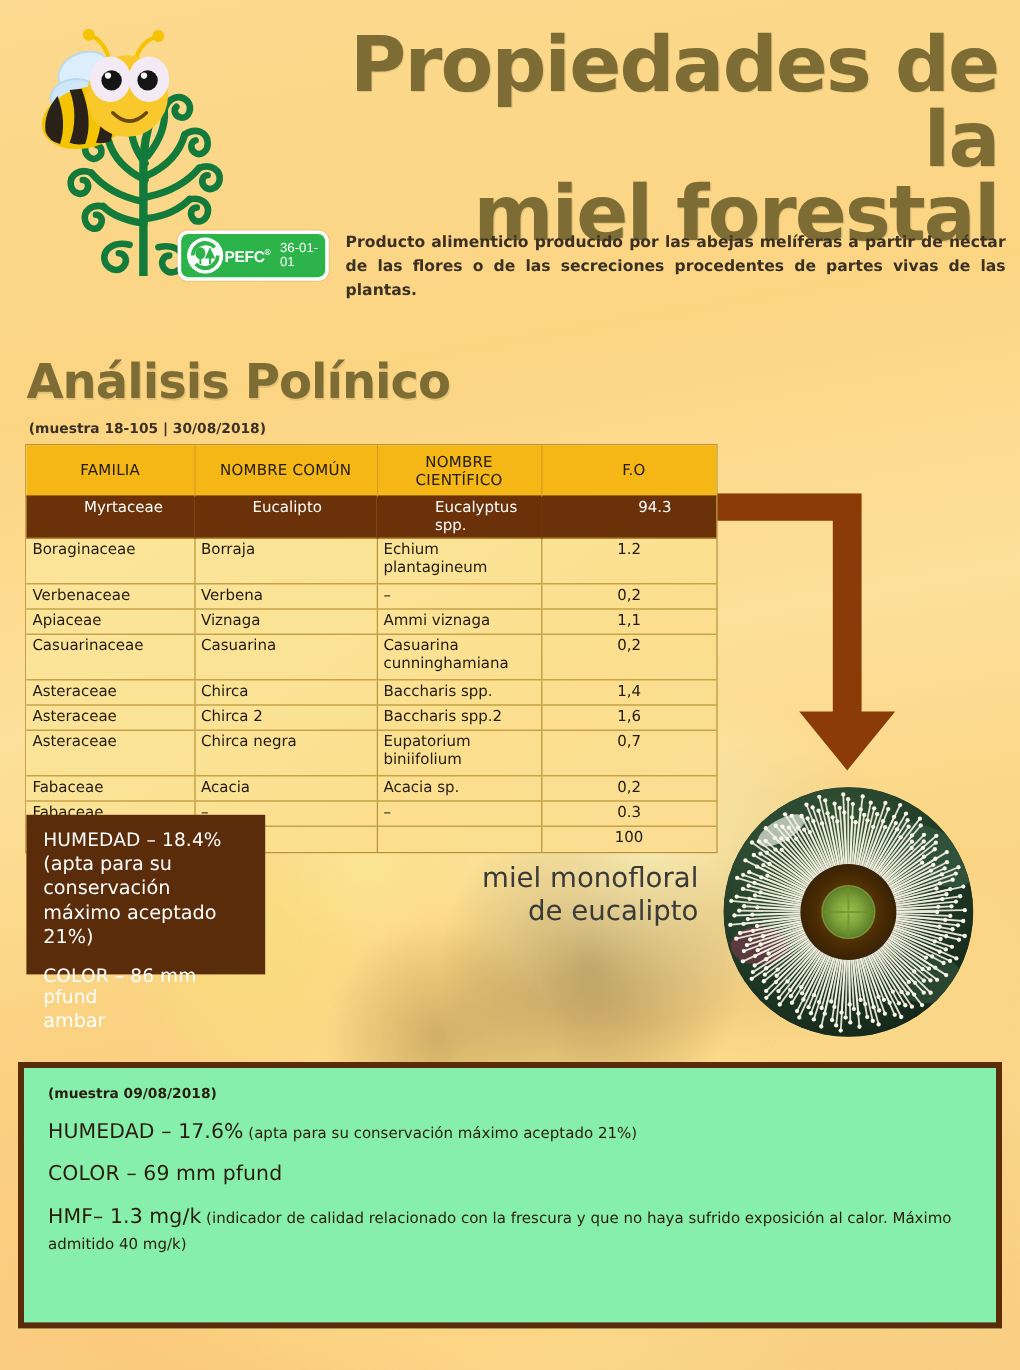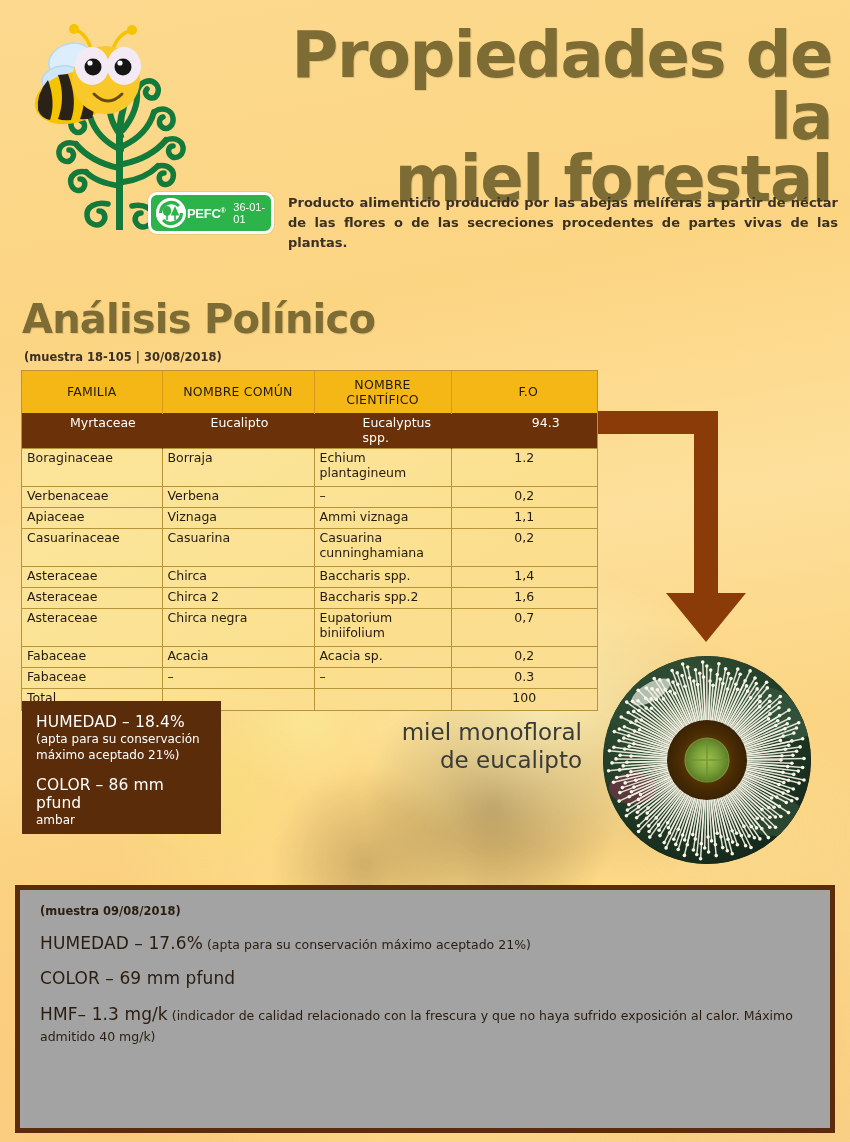--- a/index.html
+++ b/index.html
@@ -188,7 +188,7 @@
 
   
   .dark-box {
-    position: absolute; left: 22px; top: 701px;
+    position: absolute; left: 22px; top: 679px;
     width: 199px; height: 133px;
     background: #5a2c09;
     padding: 12px 14px 10px 14px;

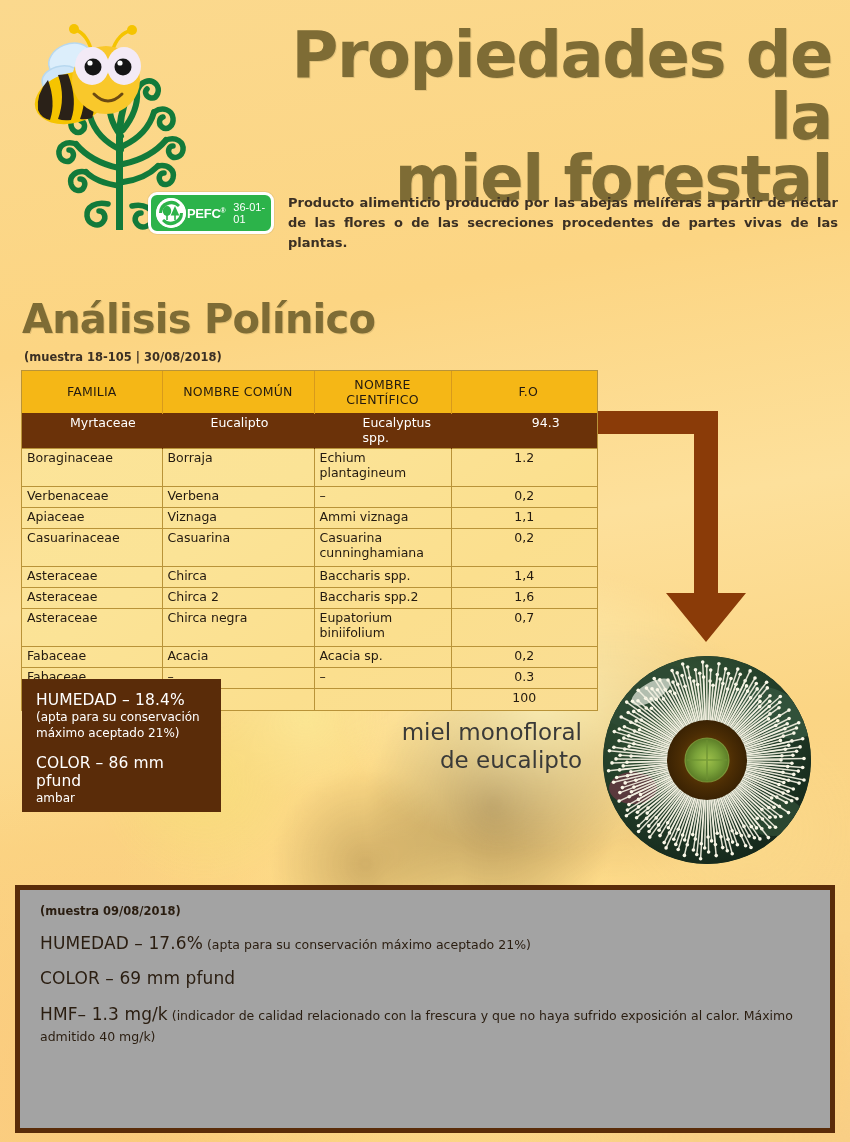--- a/index.html
+++ b/index.html
@@ -199,7 +199,7 @@
     font-size: 15.5px; font-weight: normal; letter-spacing: 0.1px;
   }
   .dark-line-small {
-    font-size: 12px; line-height: 1.25; margin-top: 1px;
+    font-size: 16px; line-height: 1.25; margin-top: 1px;
   }
   .dark-gap { height: 13px; }
 

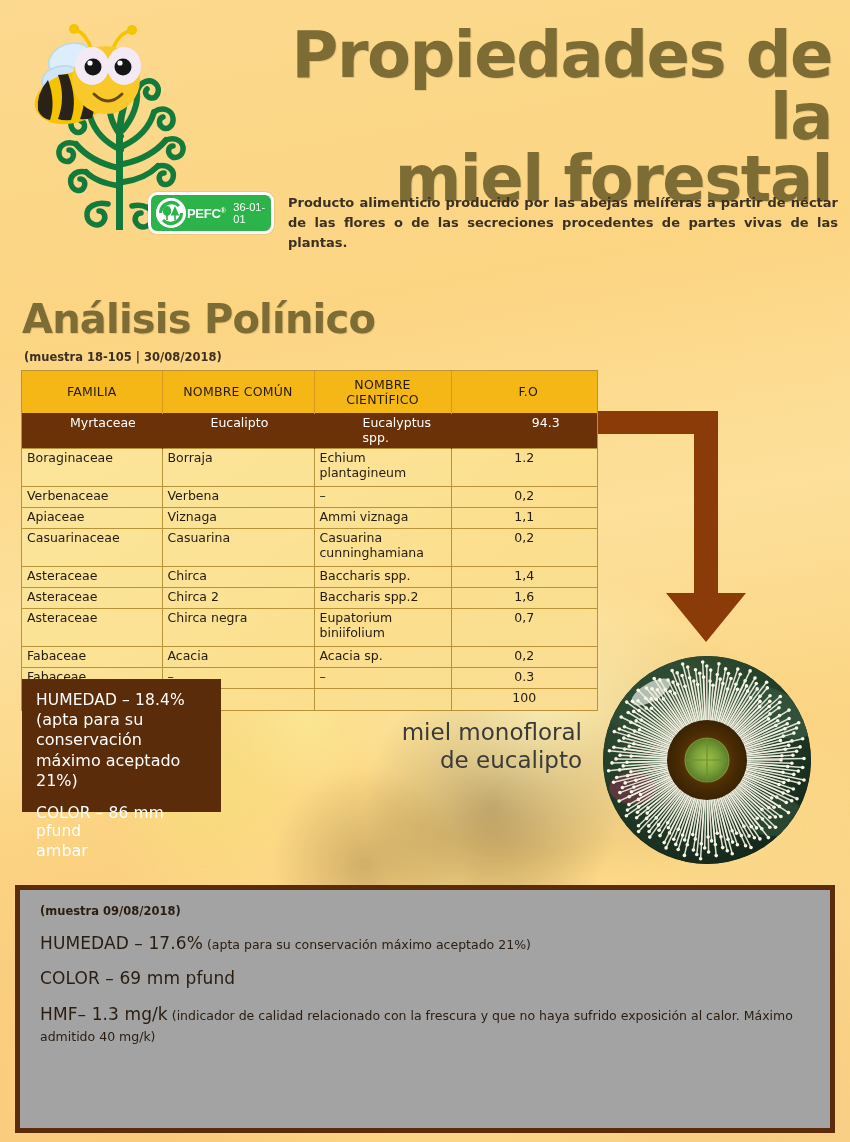--- a/index.html
+++ b/index.html
@@ -225,8 +225,8 @@
   
   .bottom-box {
     position: absolute; left: 15px; top: 885px;
-    width: 820px; height: 248px;
-    background: #a3a3a3;
+    width: 820px; height: 222px;
+    background: #86efac;
     border: 5px solid #5a2c09;
     padding: 14px 20px 10px 20px;
     color: #2a1d10;

